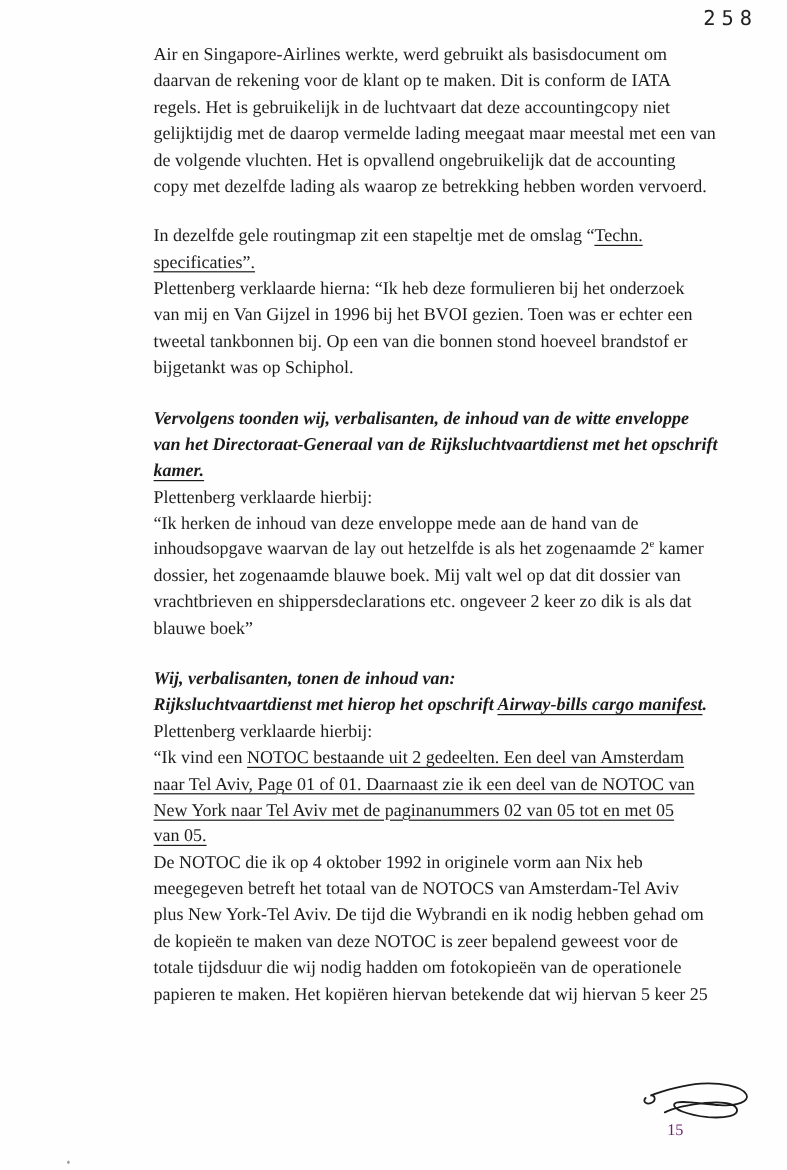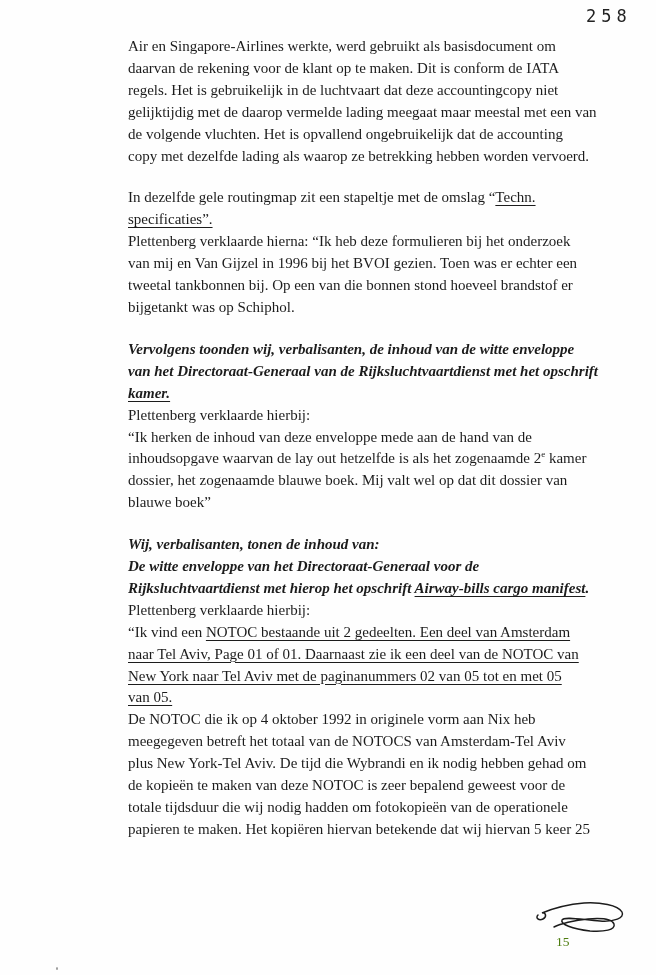--- a/index.html
+++ b/index.html
@@ -89,6 +89,7 @@
         <div class="line"><span>“Ik herken de inhoud van deze enveloppe mede aan de hand van de</span></div>
         <div class="line"><span>inhoudsopgave waarvan de lay out hetzelfde is als het zogenaamde 2</span><span class="sup">e</span><span> kamer</span></div>
         <div class="line"><span>dossier, het zogenaamde blauwe boek. Mij valt wel op dat dit dossier van</span></div>
+        <div class="line"><span>vrachtbrieven en shippersdeclarations etc. ongeveer 2 keer zo dik is als dat</span></div>
         <div class="line"><span>blauwe boek”</span></div>
       </div>
       <div class="para">

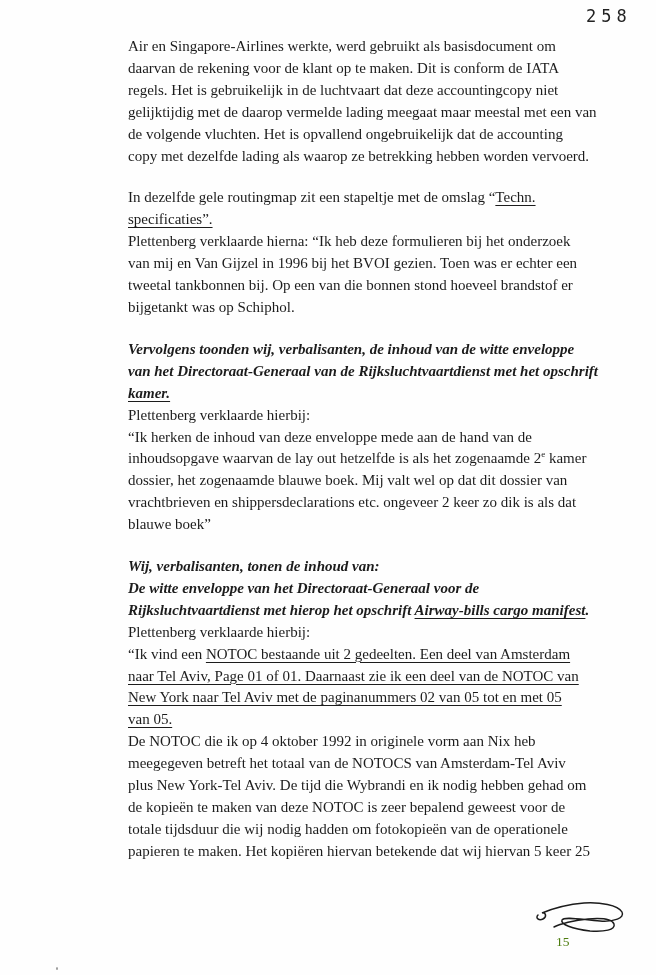--- a/index.html
+++ b/index.html
@@ -94,7 +94,6 @@
       </div>
       <div class="para">
         <div class="line it"><span>Wij, verbalisanten, tonen de inhoud van:</span></div>
-        <div class="line it"><span>De witte enveloppe van het Directoraat-Generaal voor de</span></div>
         <div class="line it"><span>Rijksluchtvaartdienst met hierop het opschrift </span><span class="u">Airway-bills cargo manifest</span><span>.</span></div>
         <div class="line"><span>Plettenberg verklaarde hierbij:</span></div>
         <div class="line"><span>“Ik vind een </span><span class="u">NOTOC bestaande uit 2 gedeelten. Een deel van Amsterdam</span></div>

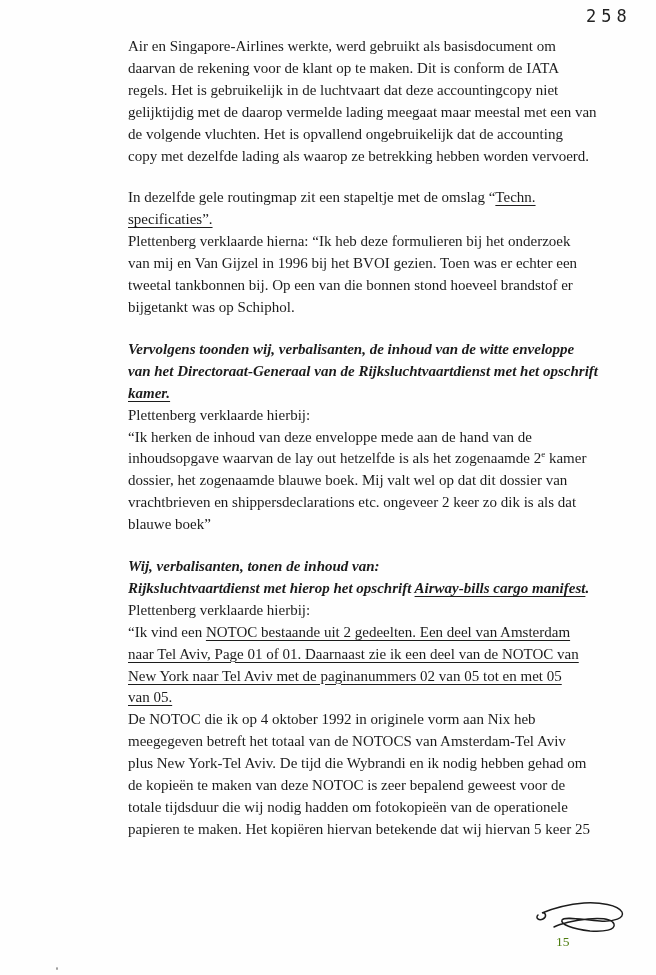--- a/index.html
+++ b/index.html
@@ -45,7 +45,7 @@
     top: 934px;
     left: 556px;
     font-size: 13.5px;
-    color: #4d7c0f;
+    color: #701a75;
   }
   .speck {
     position: absolute;

